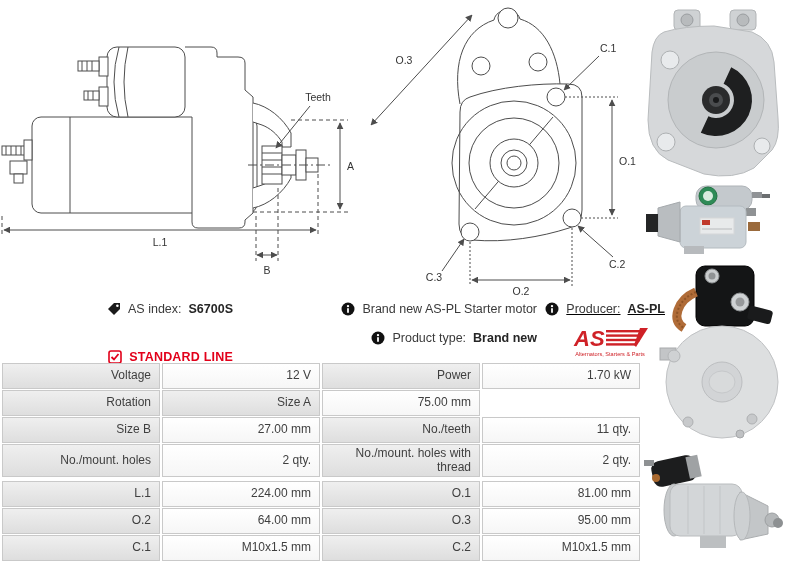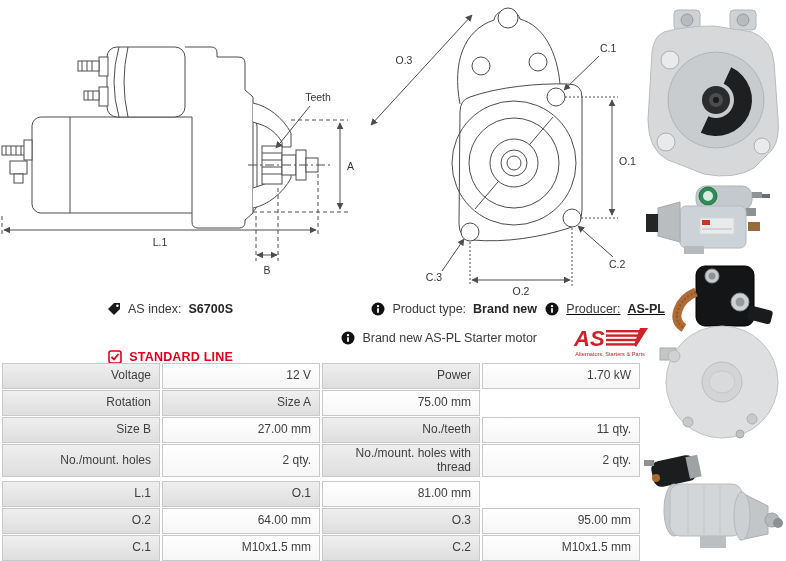--- a/index.html
+++ b/index.html
@@ -268,8 +268,7 @@
         <circle cx="7" cy="4.1" r="1.2" fill="#ffffff"></circle>
         <rect x="6.1" y="6" width="1.8" height="5" rx="0.9" fill="#ffffff"></rect>
       </svg>
-      <span>Product type:</span>
-      <span class="bold">Brand new</span>
+      <span>Brand new AS-PL Starter motor</span>
     </div>
     <div class="info-line">
       <svg class="ico" viewBox="0 0 14 14">
@@ -277,7 +276,8 @@
         <circle cx="7" cy="4.1" r="1.2" fill="#ffffff"></circle>
         <rect x="6.1" y="6" width="1.8" height="5" rx="0.9" fill="#ffffff"></rect>
       </svg>
-      <span>Brand new AS-PL Starter motor</span>
+      <span>Product type:</span>
+      <span class="bold">Brand new</span>
     </div>
   </div>
 

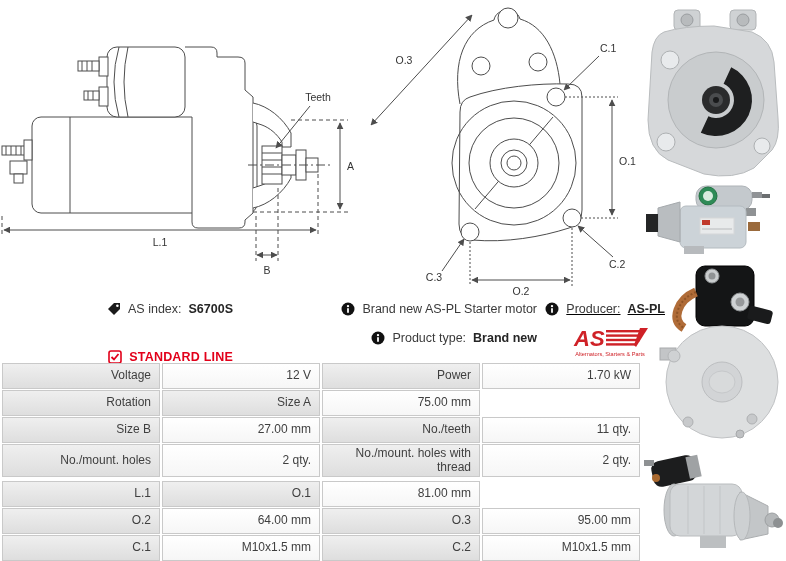--- a/index.html
+++ b/index.html
@@ -329,6 +329,7 @@
     <div class="group-gap"></div>
     <div class="trow h-reg">
       <div class="cell lbl">L.1</div>
+      <div class="cell val">224.00 mm</div>
       <div class="cell lbl">O.1</div>
       <div class="cell val">81.00 mm</div>
     </div>

